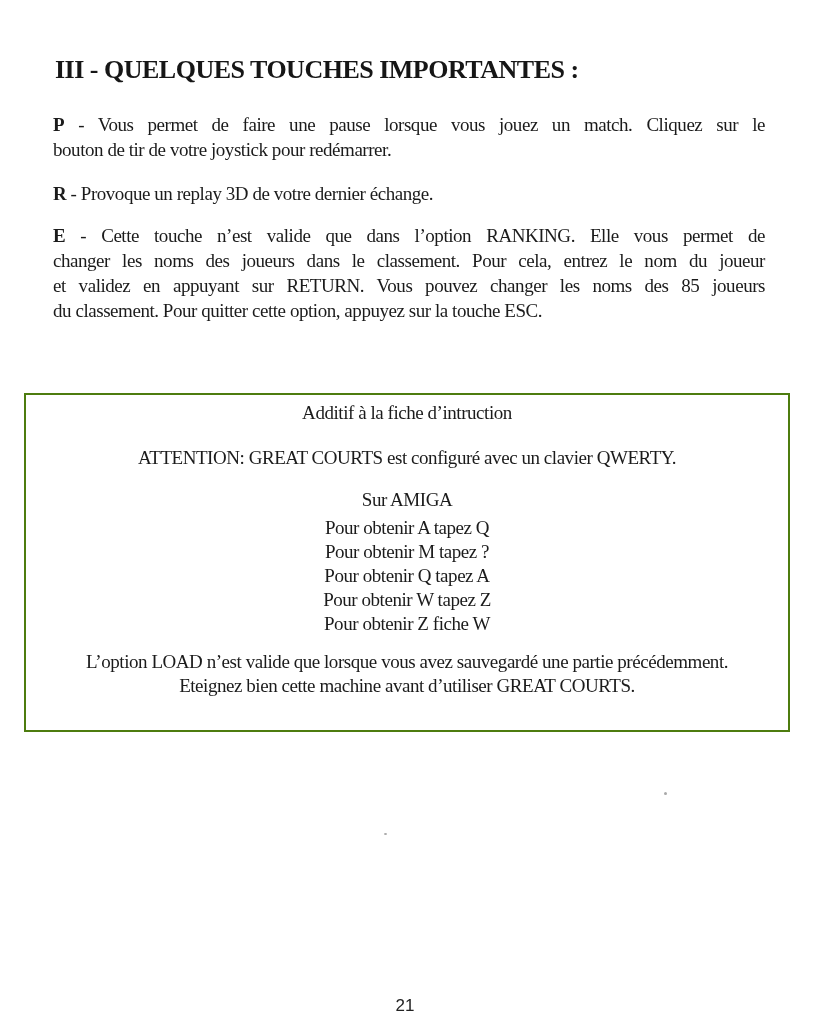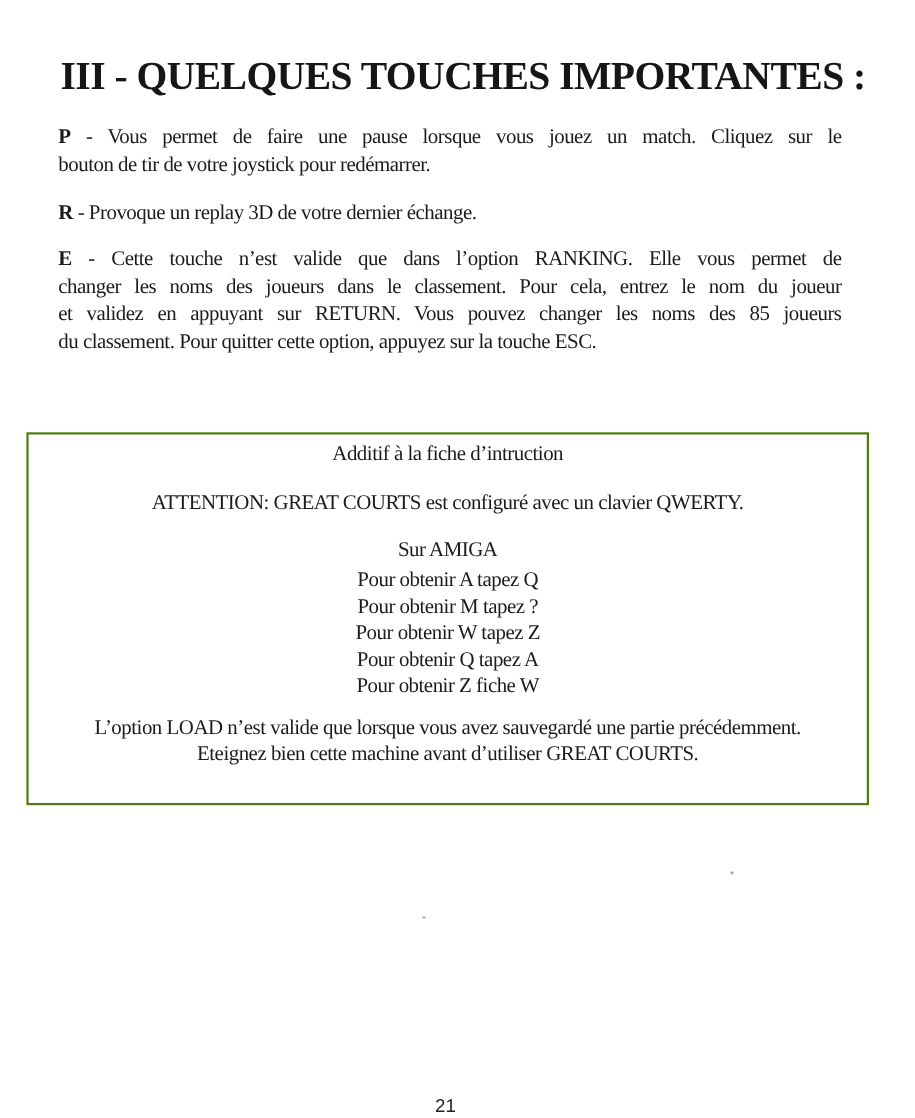--- a/index.html
+++ b/index.html
@@ -17,7 +17,7 @@
     position: absolute;
     left: 55px;
     top: 53px;
-    font-size: 36px;
+    font-size: 26px;
     line-height: 33px;
     font-weight: bold;
     letter-spacing: -0.5px;

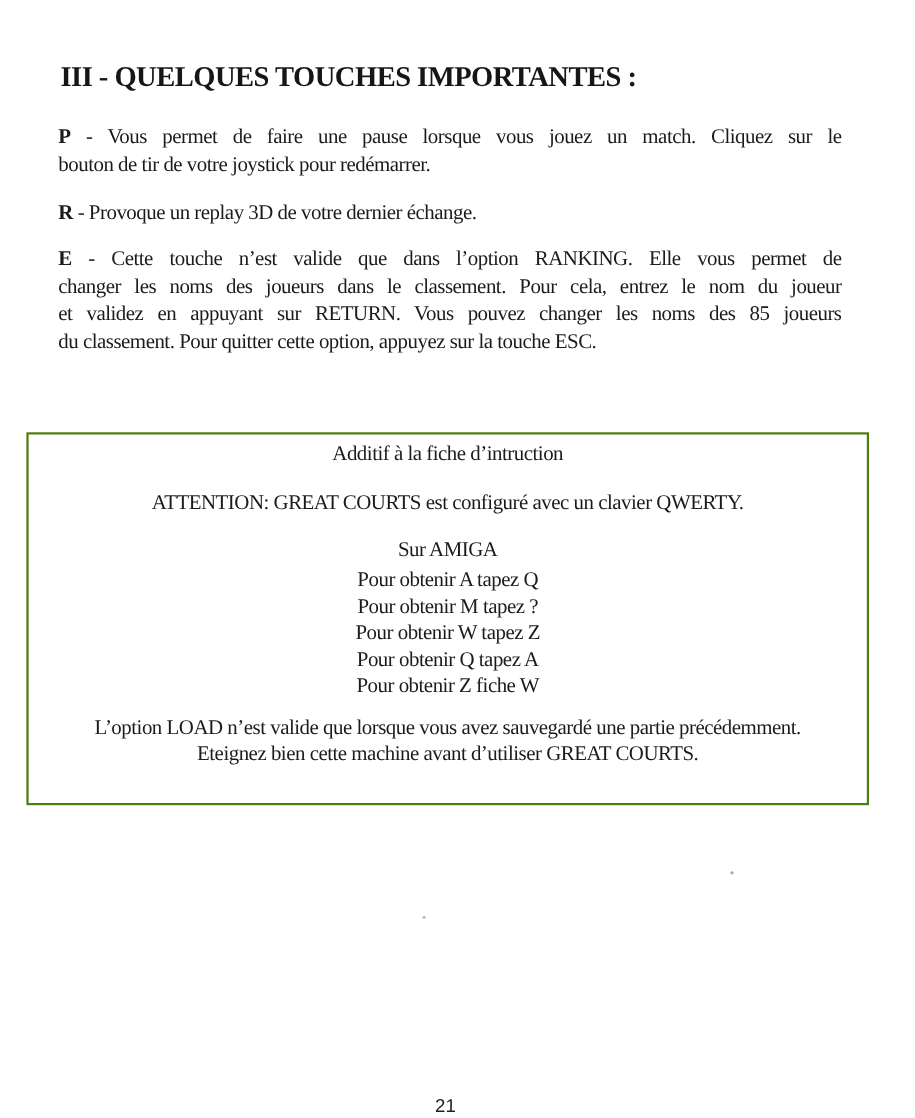--- a/index.html
+++ b/index.html
@@ -105,8 +105,8 @@
     <div class="box-mappings">
       <span class="box-line">Pour obtenir A tapez Q</span>
       <span class="box-line">Pour obtenir M tapez ?</span>
+      <span class="box-line">Pour obtenir Q tapez A</span>
       <span class="box-line">Pour obtenir W tapez Z</span>
-      <span class="box-line">Pour obtenir Q tapez A</span>
       <span class="box-line">Pour obtenir Z fiche W</span>
     </div>
     <span class="box-line box-load">L’option LOAD n’est valide que lorsque vous avez sauvegardé une partie précédemment.</span>

